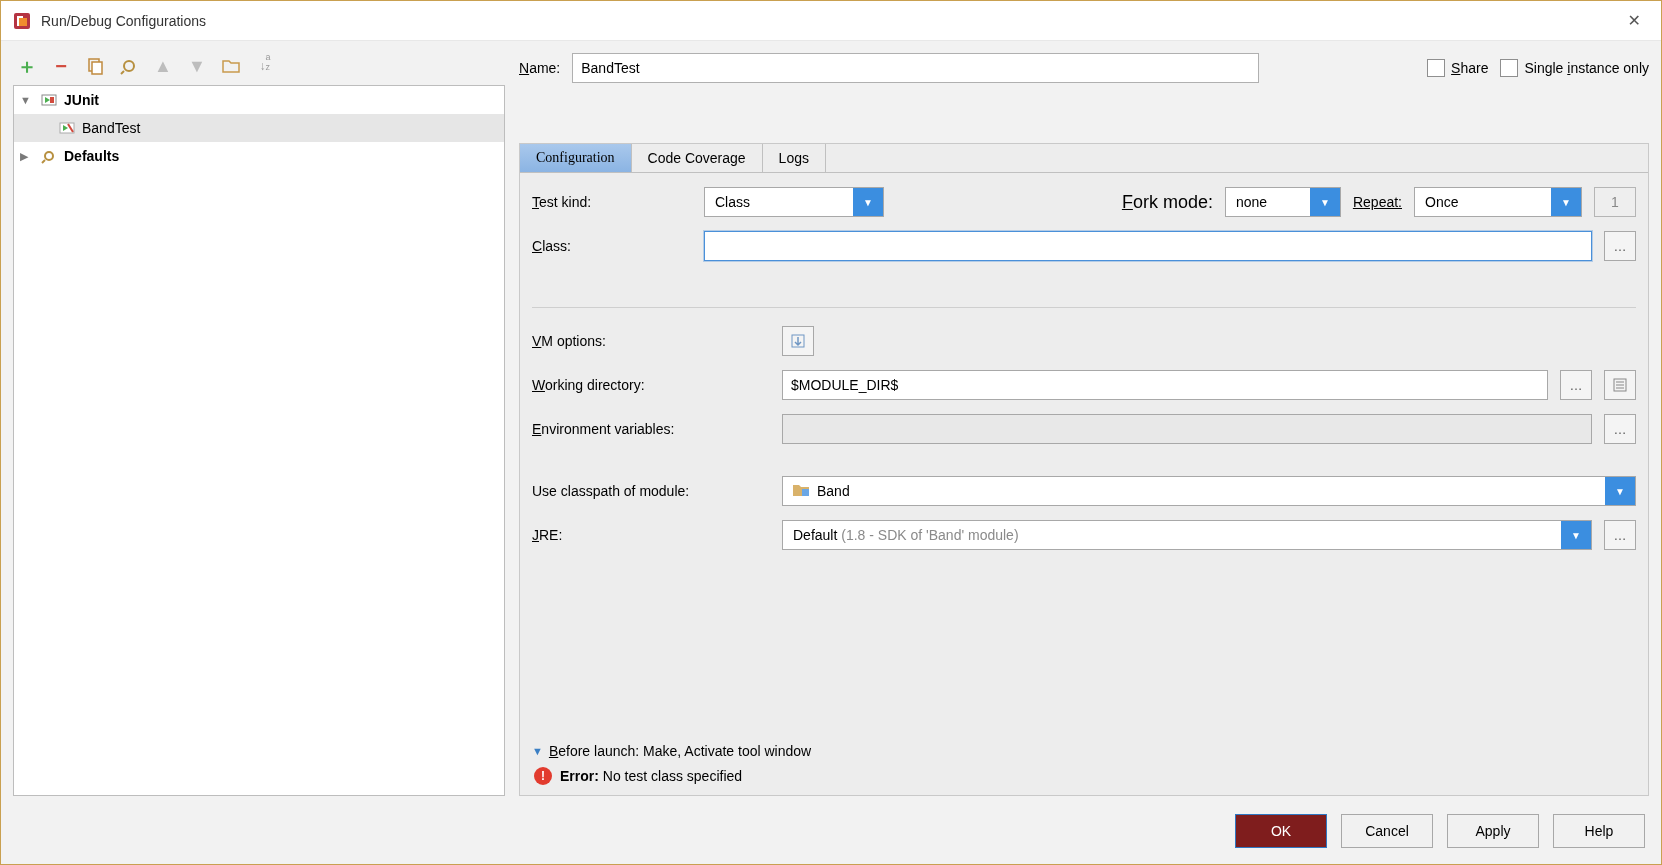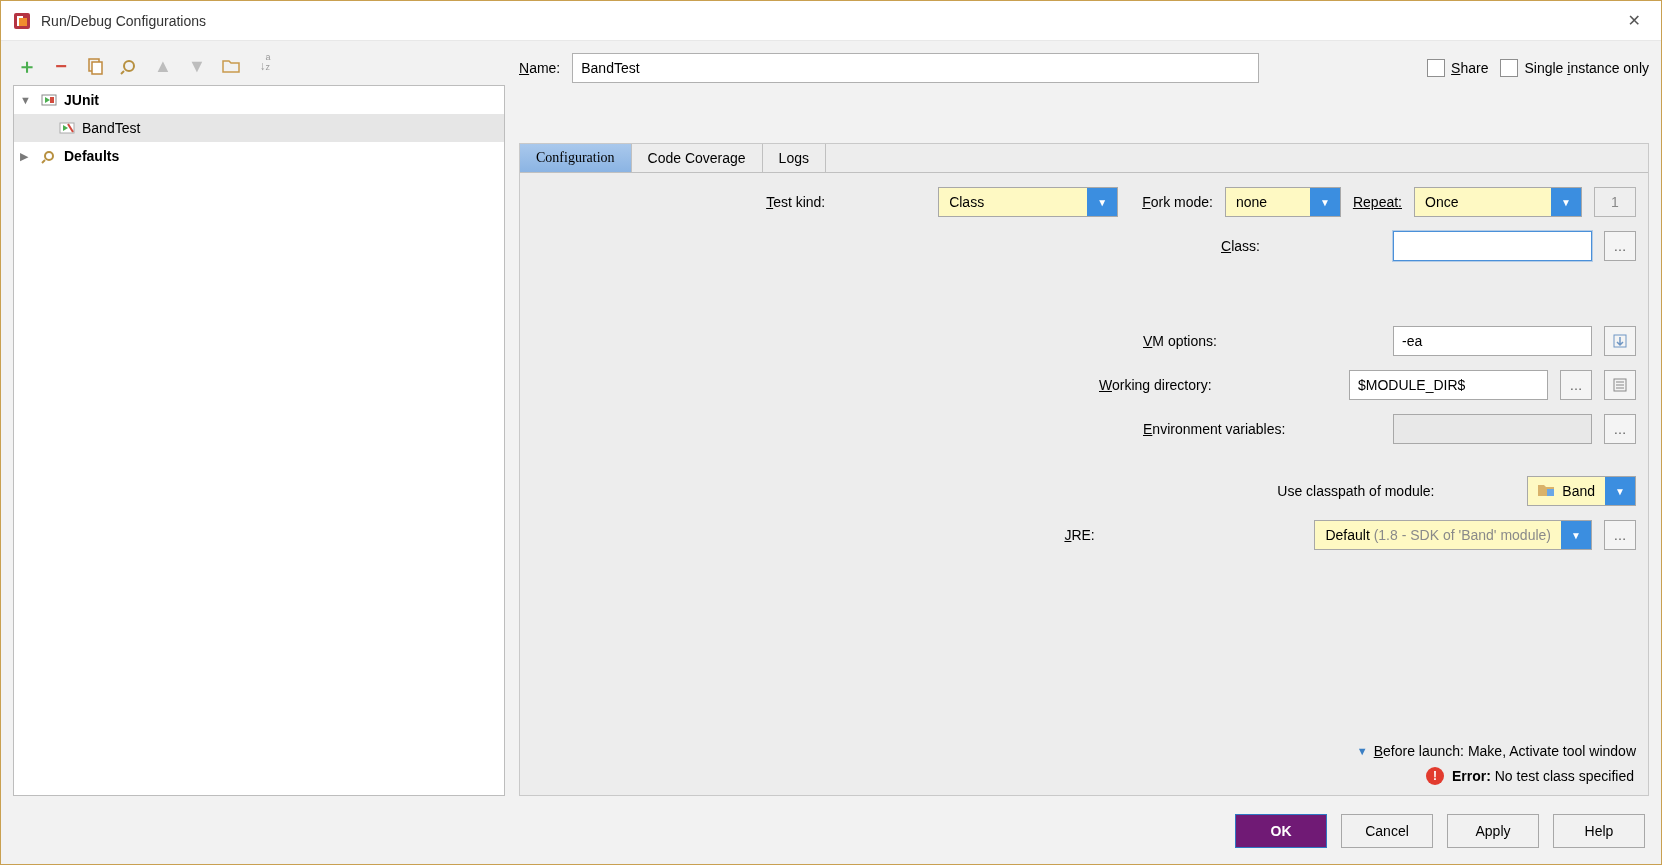--- a/index.html
+++ b/index.html
@@ -139,7 +139,7 @@
 .form-area {
   flex:1; overflow:auto;
   padding: 14px 12px 10px 12px;
-  display:flex; flex-direction:column;align-items:flex-end;
+  display:flex; flex-direction:column;
 }
 .frow {
   display:flex; align-items:center;

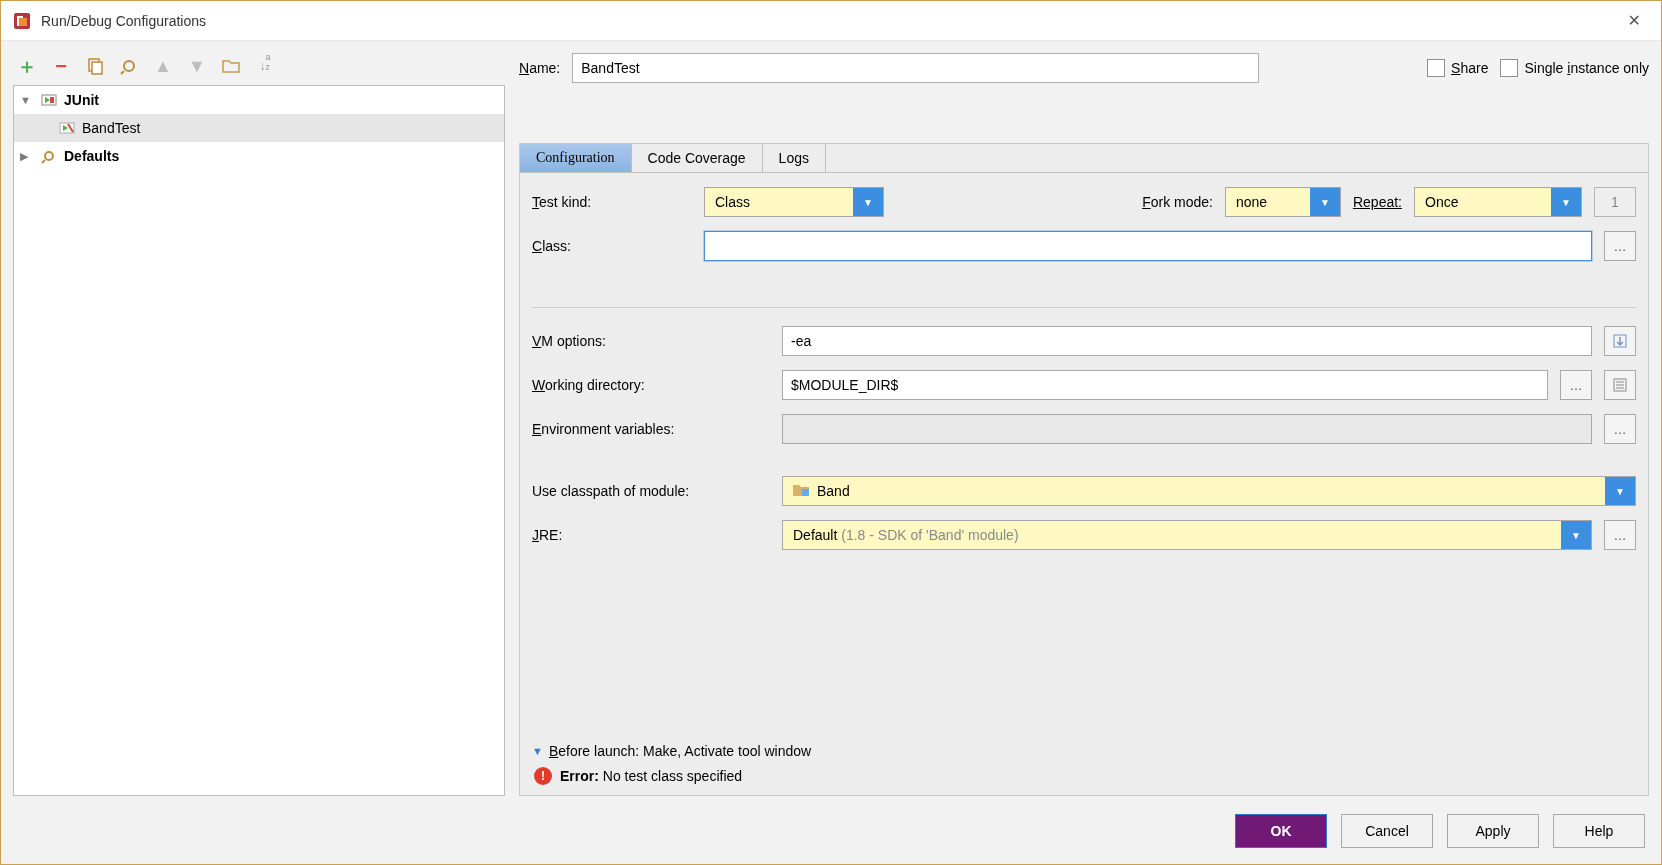--- a/index.html
+++ b/index.html
@@ -155,7 +155,7 @@
 .combo {
   display:flex; align-items:center;
   border:1px solid #a8a8a8;
-  background:#fef9c3;
+  background:#ffffff;
   height:30px;
 }
 .combo .cval { padding:0 10px; flex:1; font-size:14px; }

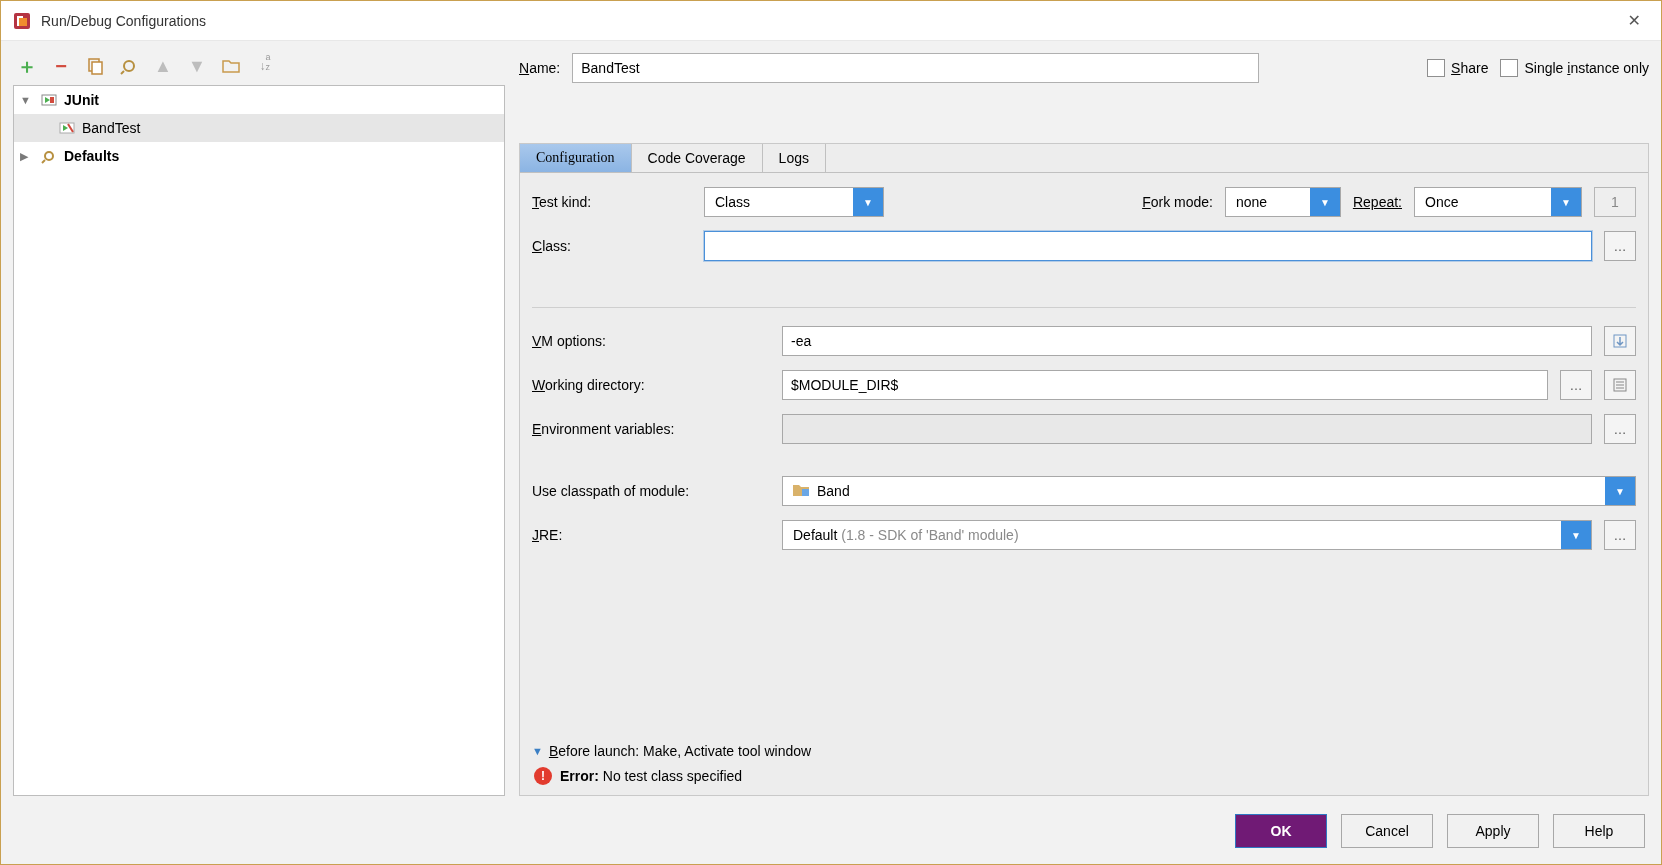--- a/index.html
+++ b/index.html
@@ -338,7 +338,7 @@
               <span class="carrow">▼</span>
             </div>
             <span style="flex:1"></span>
-            <span style="font-size:14px;"><span class="ul">F</span>ork mode:</span>
+            <span style="font-size:18px;"><span class="ul">F</span>ork mode:</span>
             <div class="combo" style="width:116px;">
               <span class="cval">none</span>
               <span class="carrow">▼</span>

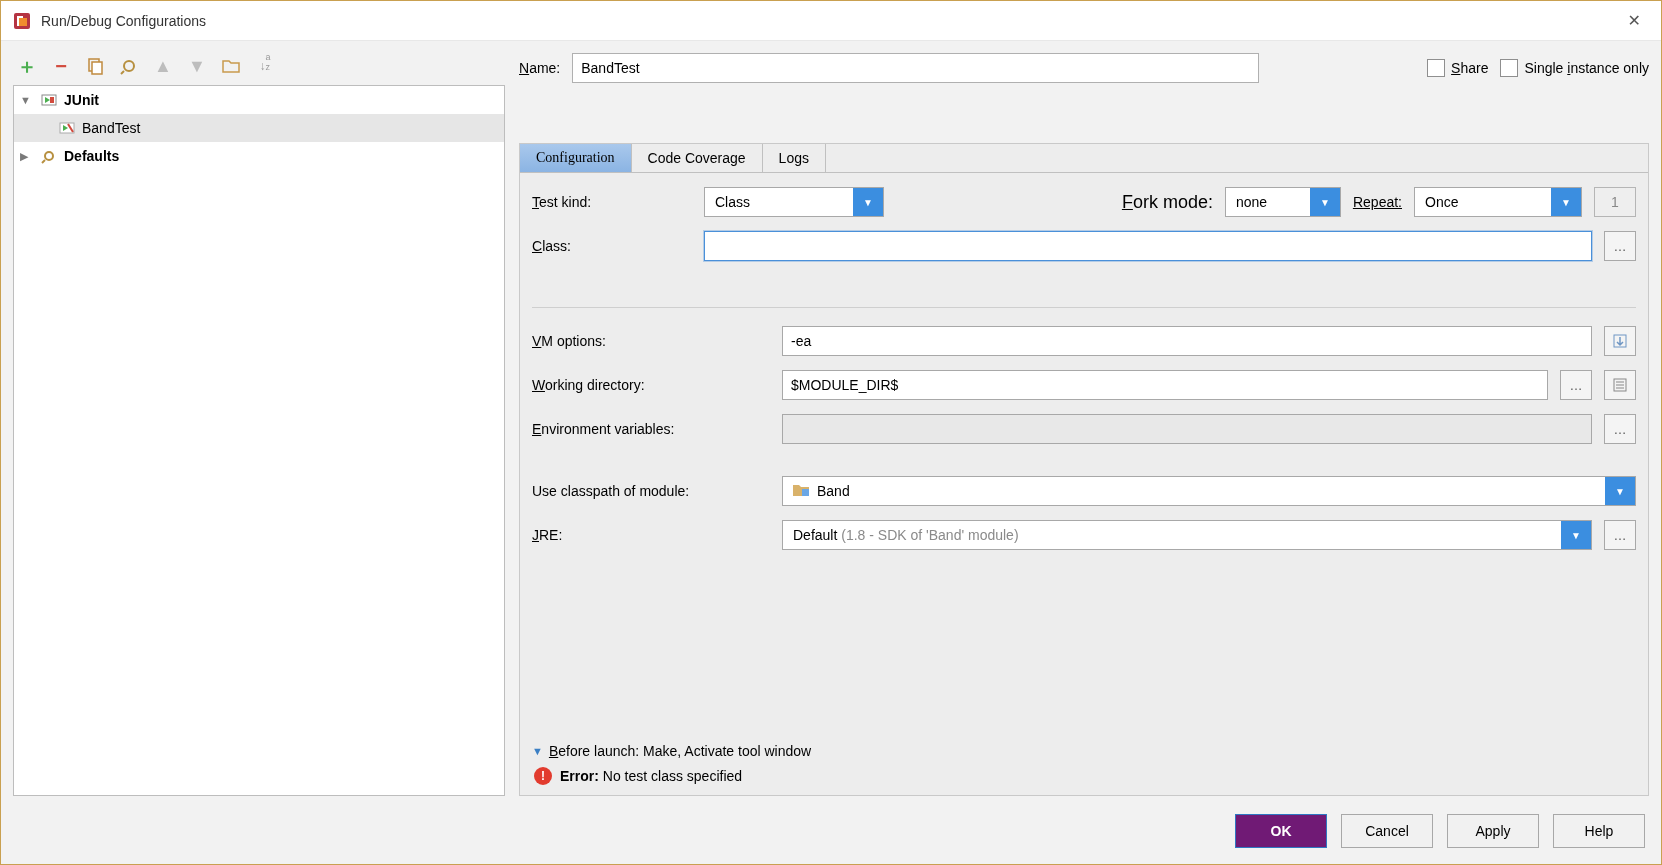--- a/index.html
+++ b/index.html
@@ -362,7 +362,6 @@
 
           <div class="frow">
             <span class="flabel"><span class="ul">V</span>M options:</span>
-            <input class="txt" style="flex: 1 1 0%;" value="-ea">
             <span class="iconbtn">
               <svg width="16" height="16" viewBox="0 0 16 16">
                   <rect x="2" y="2" width="12" height="12" fill="none" stroke="#6f96c3"></rect>

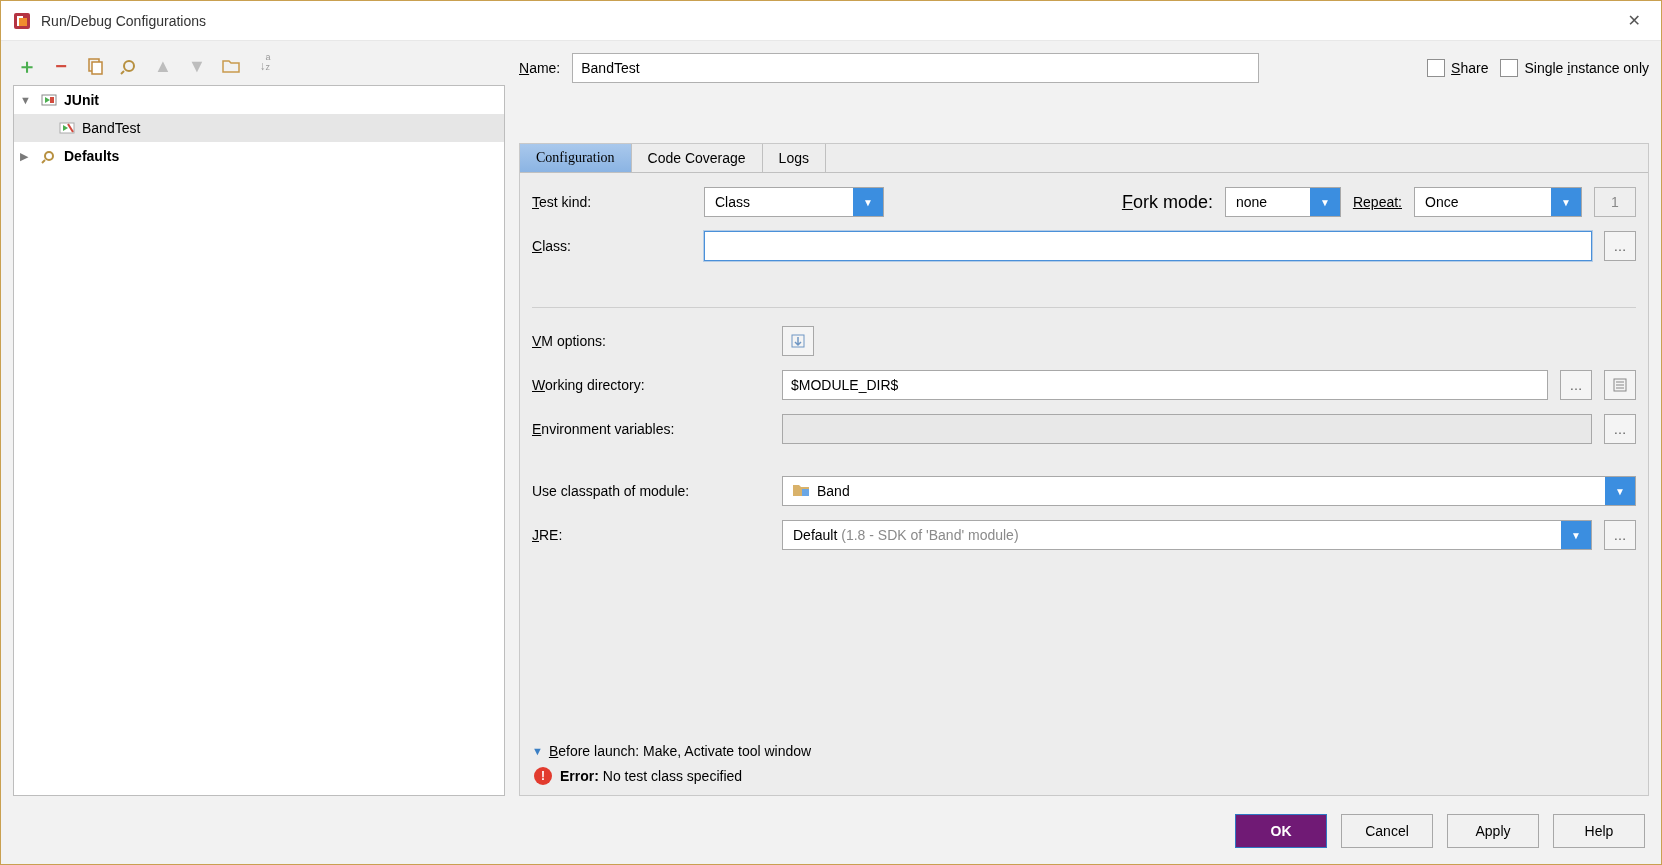--- a/index.html
+++ b/index.html
@@ -218,9 +218,9 @@
   padding:0 18px;
 }
 .btn.primary {
-  background:#701a75;
+  background:#7f1d1d;
   border-color:#2f77c2;
-  color:#fff; font-weight:700;
+  color:#fff; font-weight:400;
 }
 .sep { flex:1; }
 .small-input-dis {

